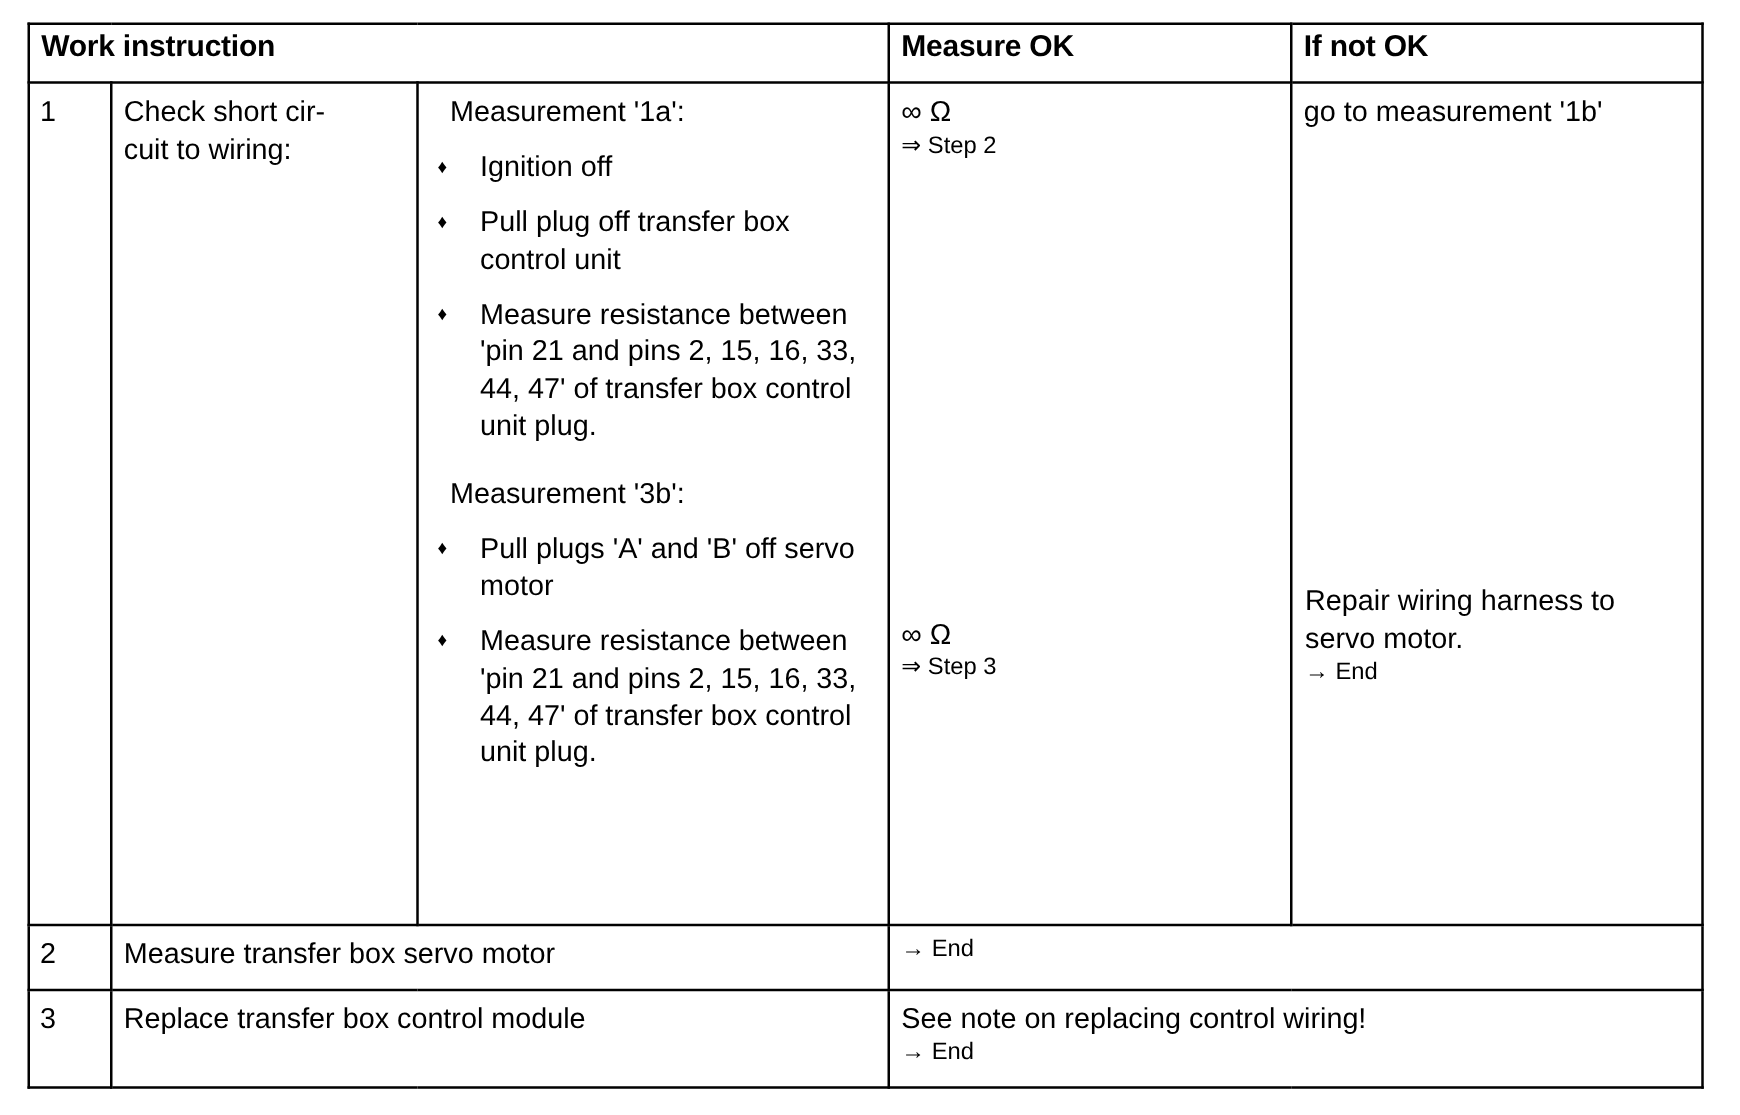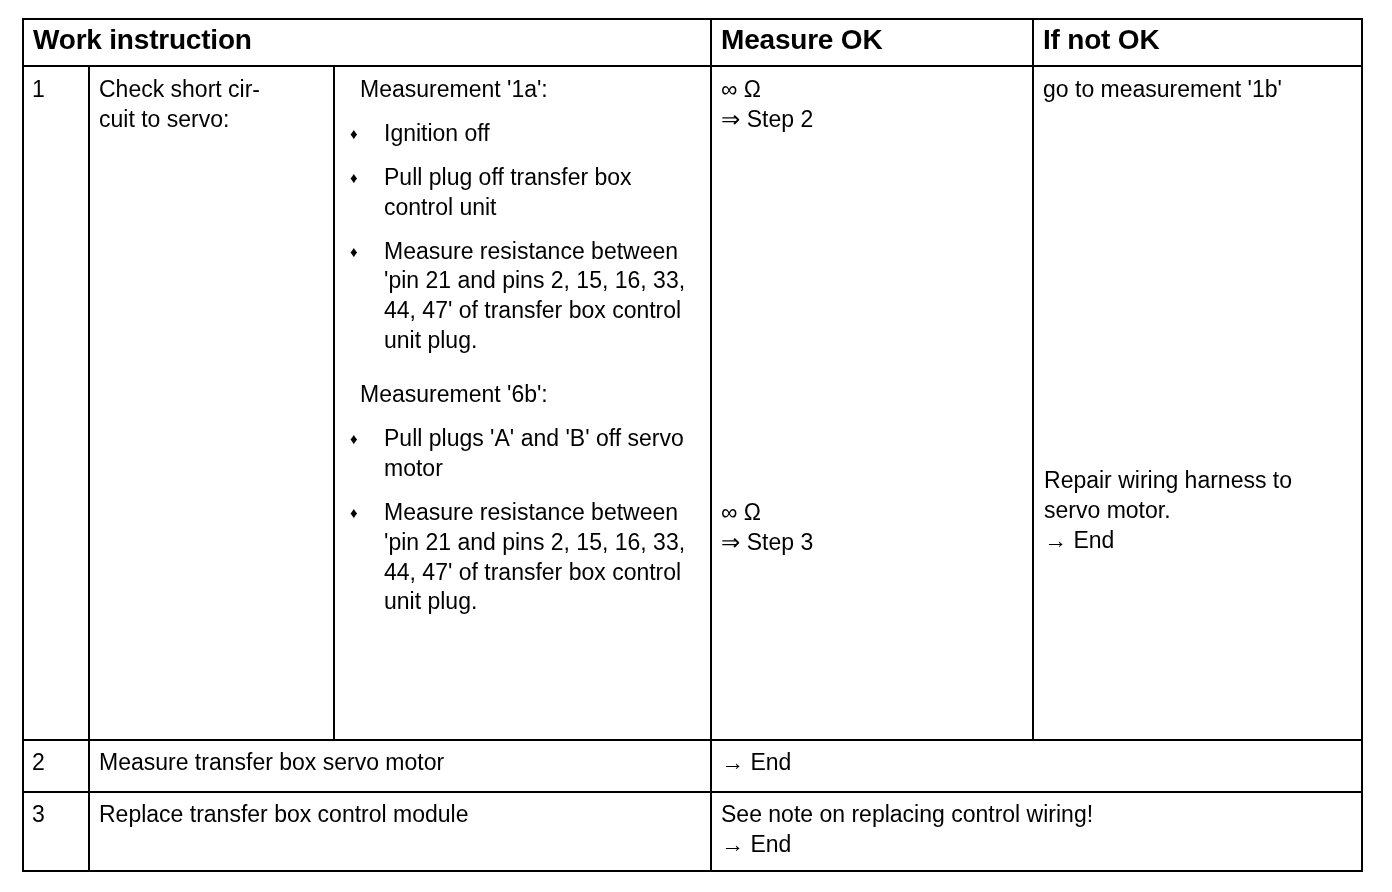--- a/index.html
+++ b/index.html
@@ -50,7 +50,7 @@
   tr.head th {
     height: 45px;
     font-weight: bold;
-    font-size: 28px;
+    font-size: 24px;
     font-stretch: condensed;
     text-align: left;
     letter-spacing: -0.2px;

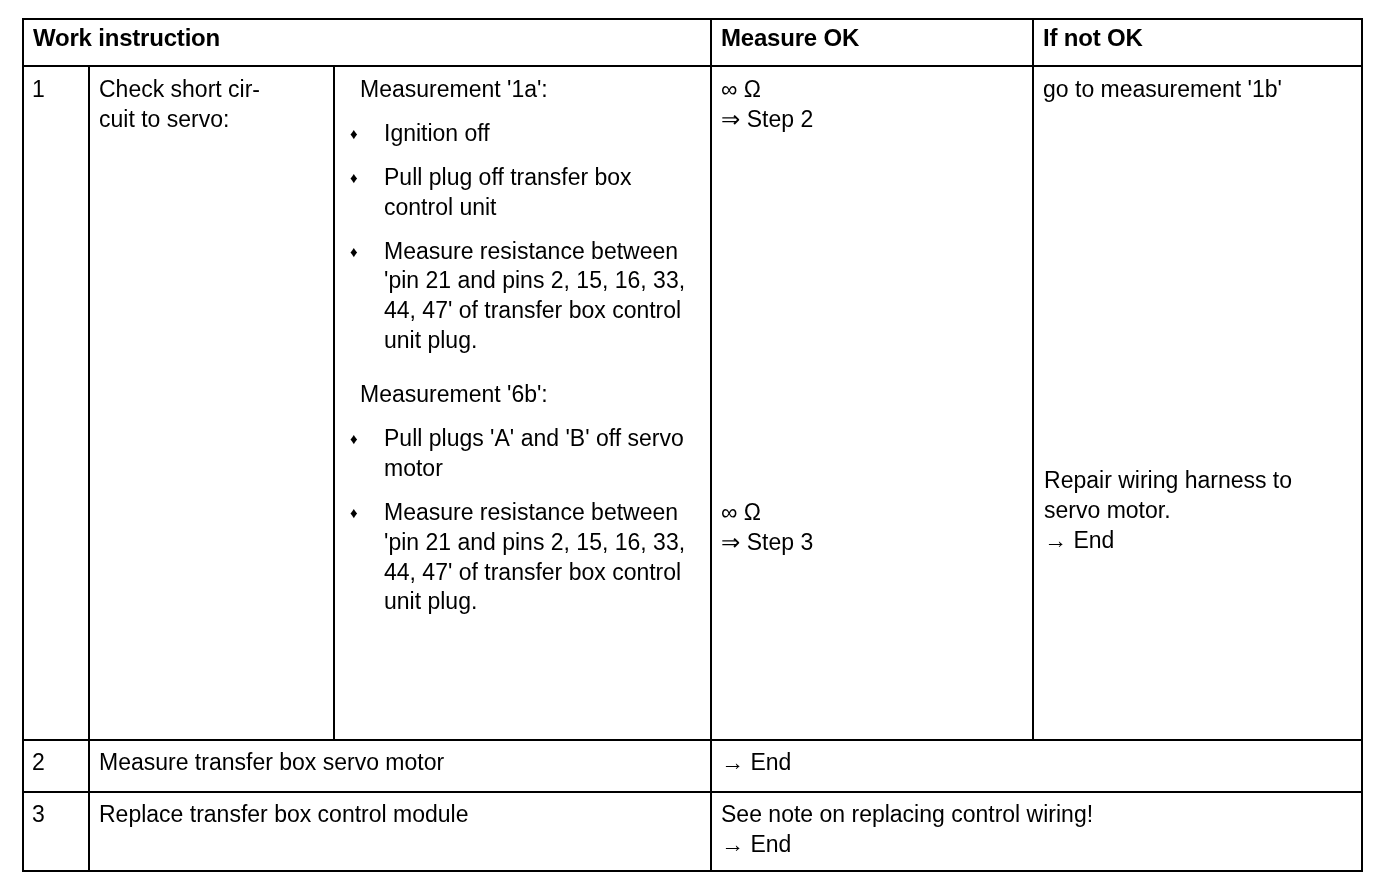--- a/index.html
+++ b/index.html
@@ -160,7 +160,7 @@
         <td class="r1">
           <div class="cell two-line">
             <span>Check short cir-</span><br>
-            <span>cuit to servo:</span>
+            <span>cuit to wiring:</span>
           </div>
         </td>
 

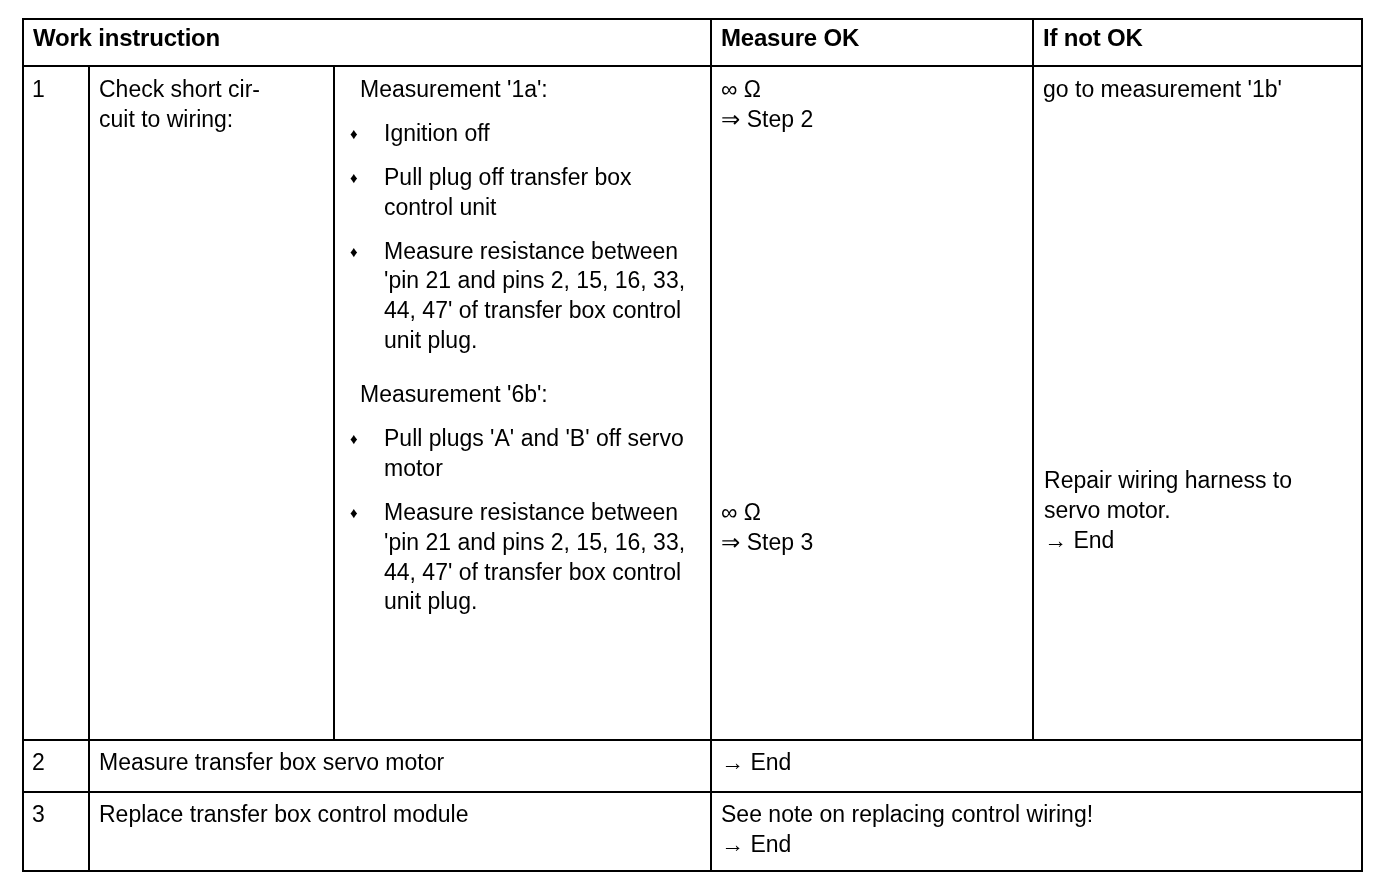--- a/index.html
+++ b/index.html
@@ -112,7 +112,7 @@
     white-space: nowrap;
   }
   .arrow {
-    font-size: 23px;
+    font-size: 19px;
   }
 
   

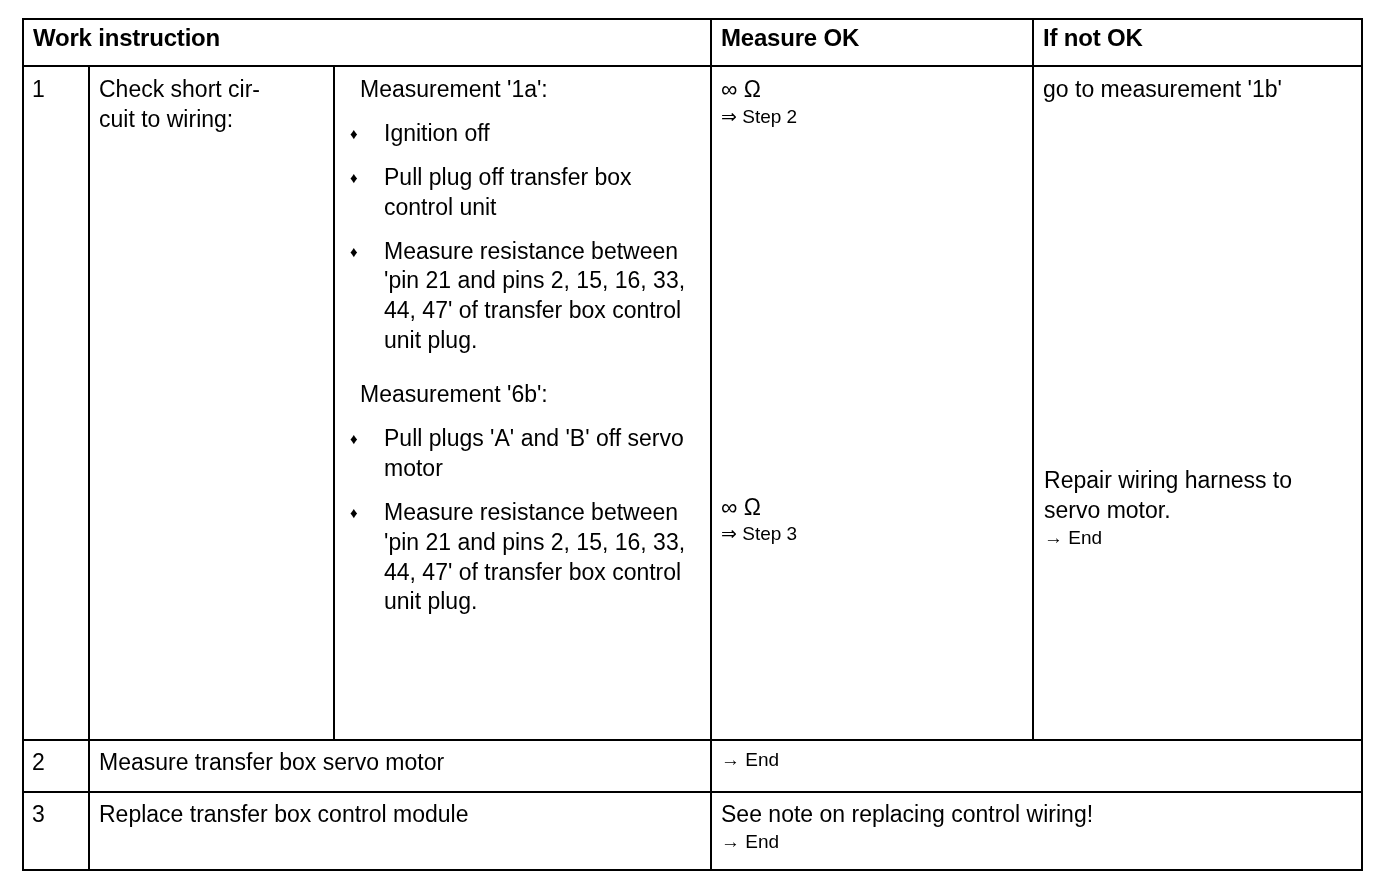--- a/index.html
+++ b/index.html
@@ -184,7 +184,7 @@
           </div>
 
           <div class="cell" style="padding-top:14px">
-            <div class="grp-title">Measurement '6b':</div>
+            <div class="grp-title">Measurement '3b':</div>
             <ul class="bullets">
               <li>
                 <span class="dia">♦</span>

